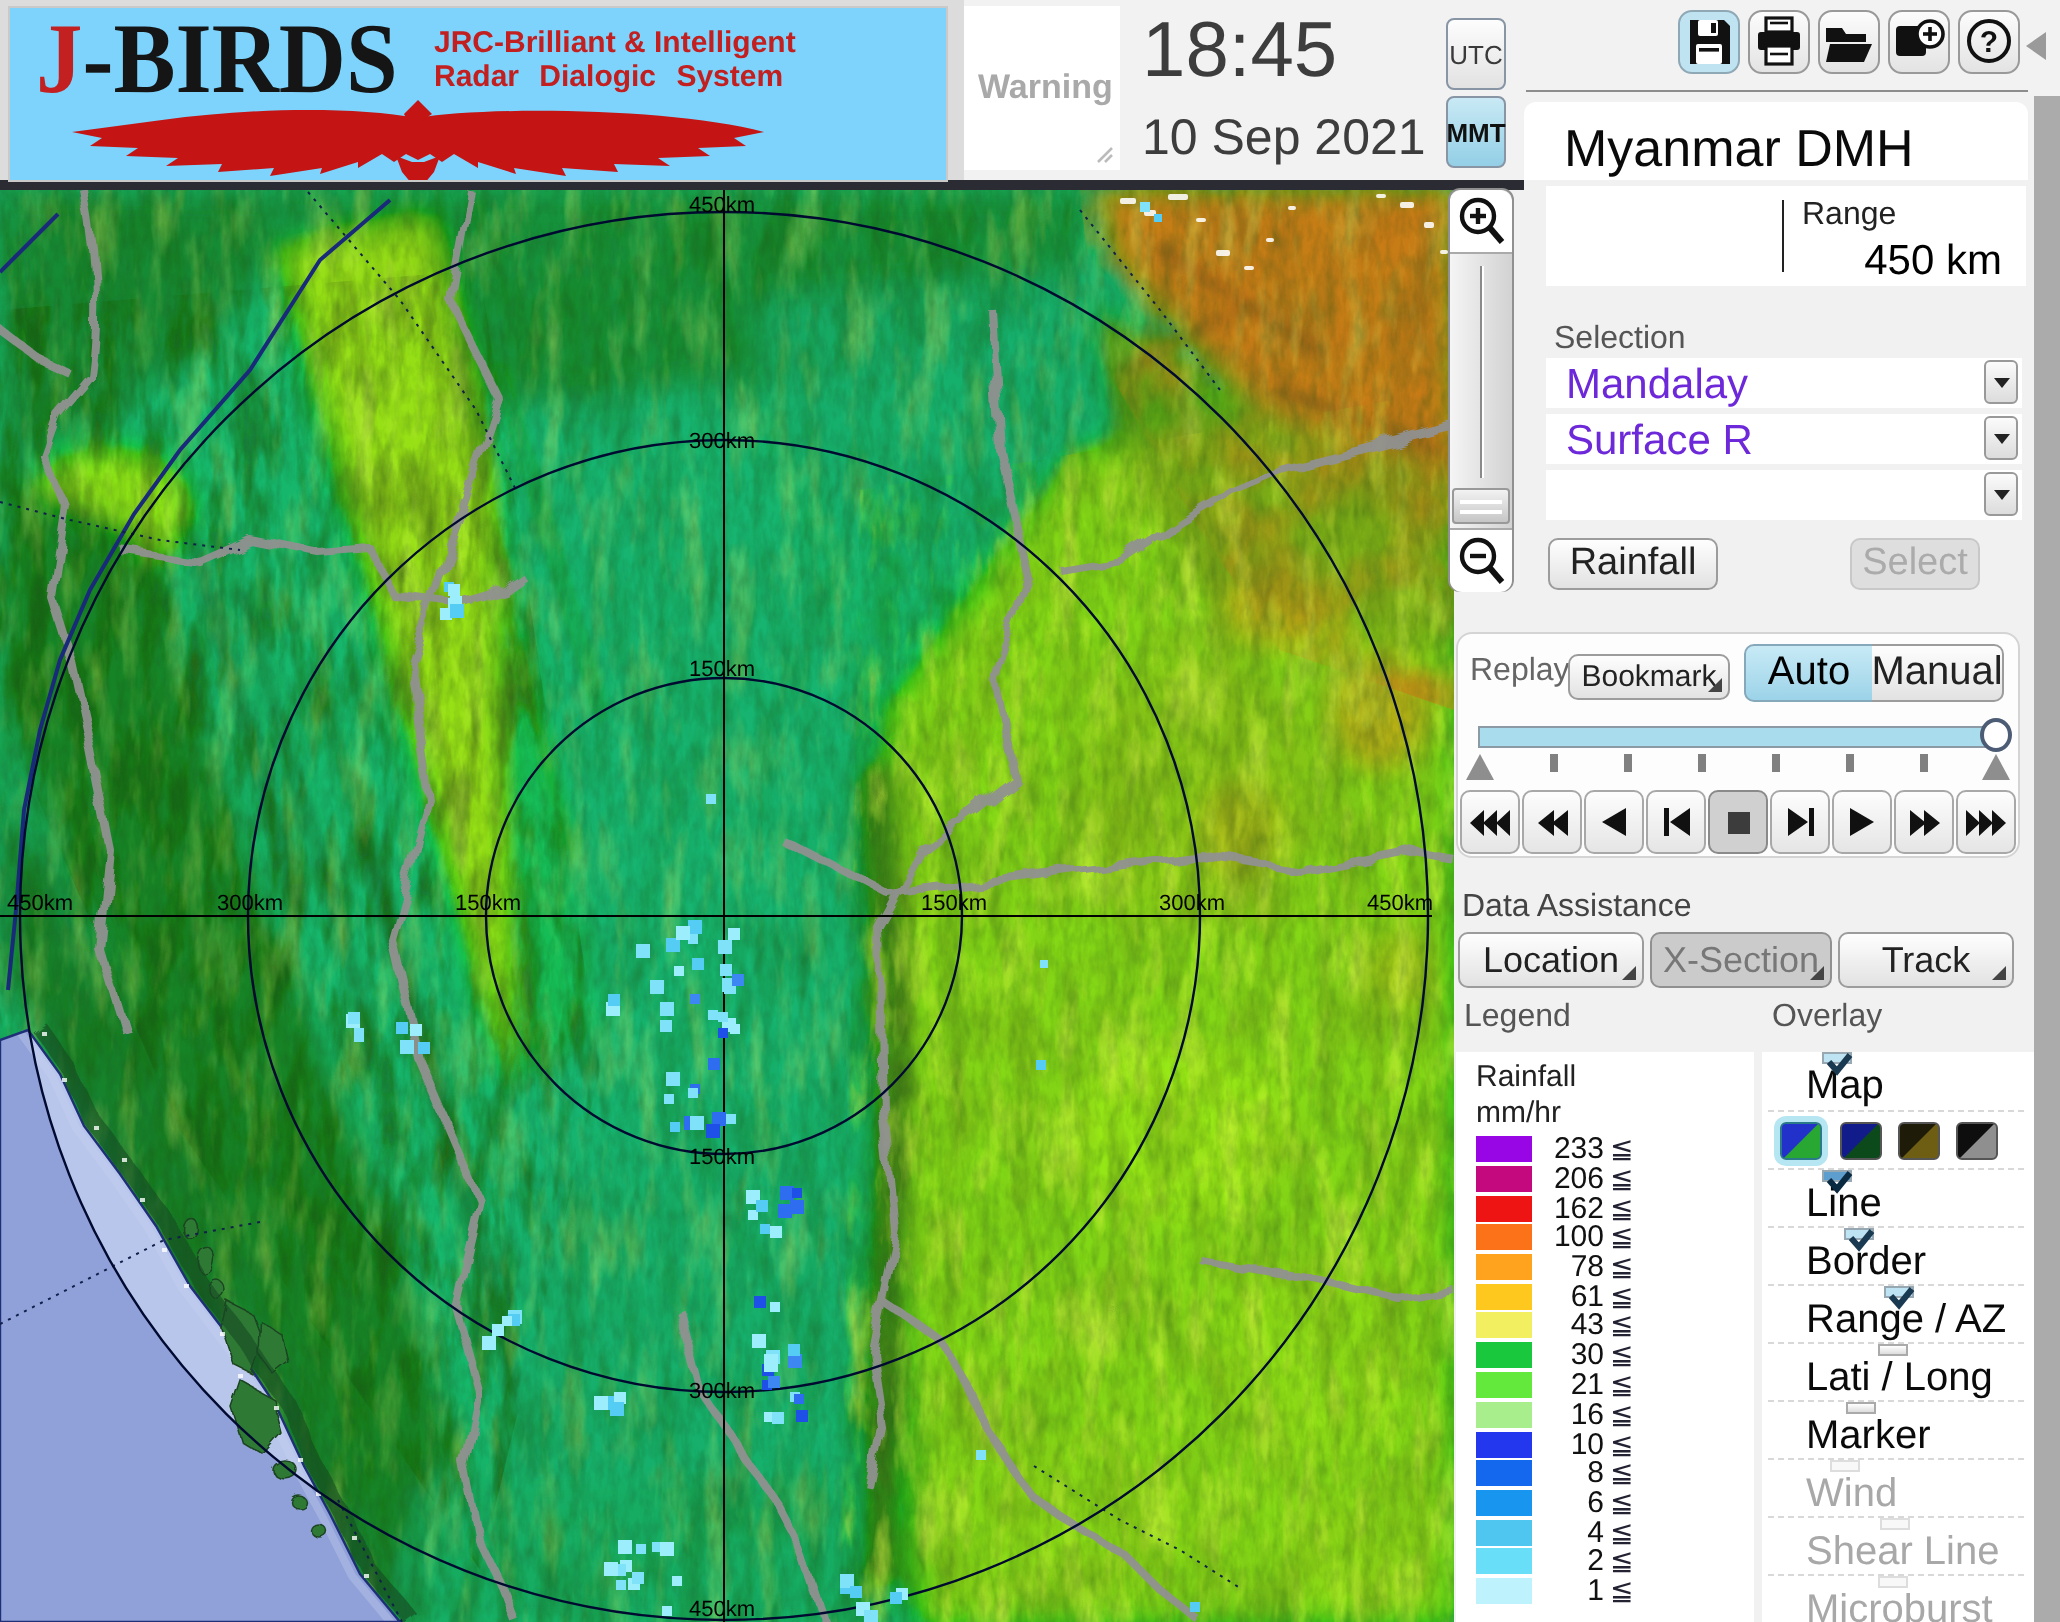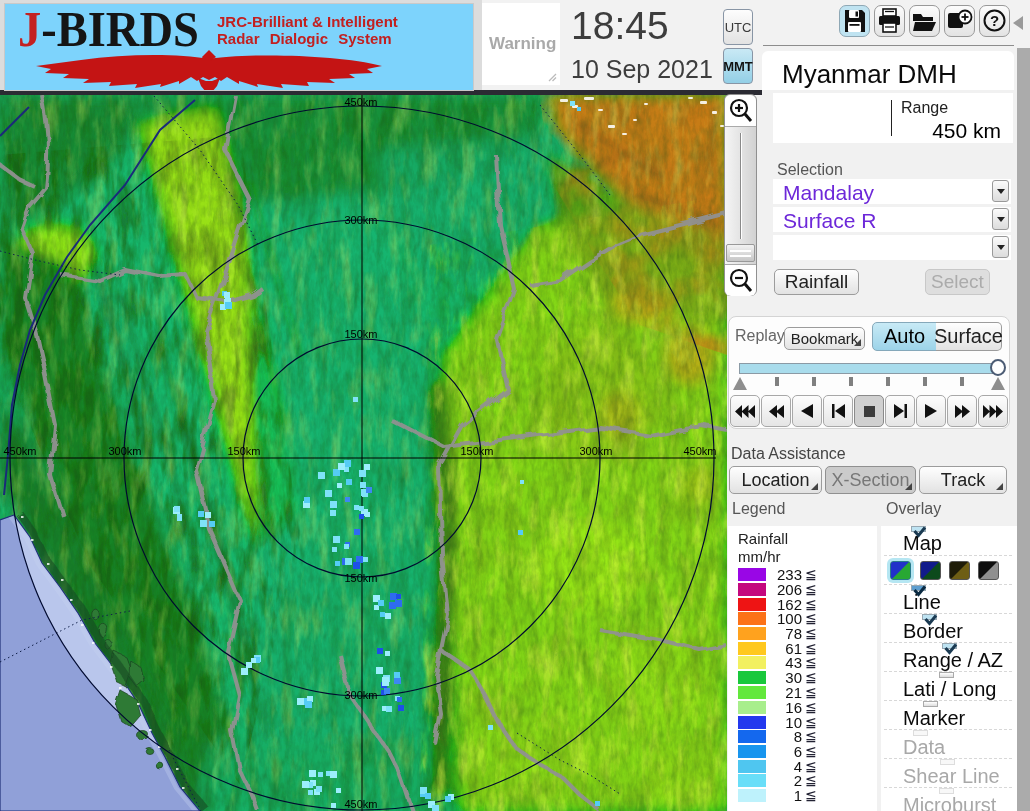--- a/index.html
+++ b/index.html
@@ -501,7 +501,7 @@
     <div class="abs" id="replaylbl">Replay</div>
     <div class="abs btn" id="bookmarkbtn">Bookmark<span class="cornertri"></span></div>
     <div class="abs btn" id="autobtn">Auto</div>
-    <div class="abs btn" id="manualbtn">Surface</div>
+    <div class="abs btn" id="manualbtn">Manual</div>
     <div class="abs" id="slidertrack"></div>
     <div class="abs" id="sliderthumb"></div>
     <div class="abs tick" style="left:46px;"></div>

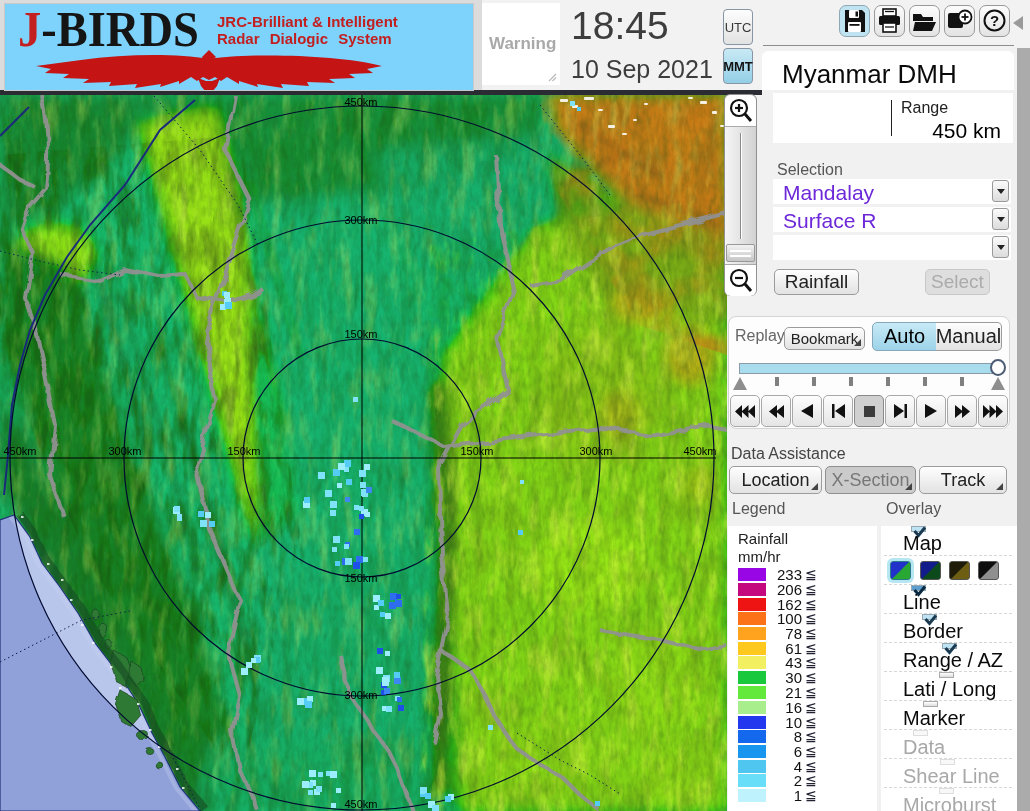--- a/index.html
+++ b/index.html
@@ -661,7 +661,7 @@
       </div>
     <div class="ovrow" style="top:204px;">
         <span class="cb dis"></span>
-        <span class="ovtxt dis">Data</span>
+        <span class="ovtxt dis">Wind</span>
       </div>
     <div class="ovrow" style="top:233px;">
         <span class="cb dis"></span>

